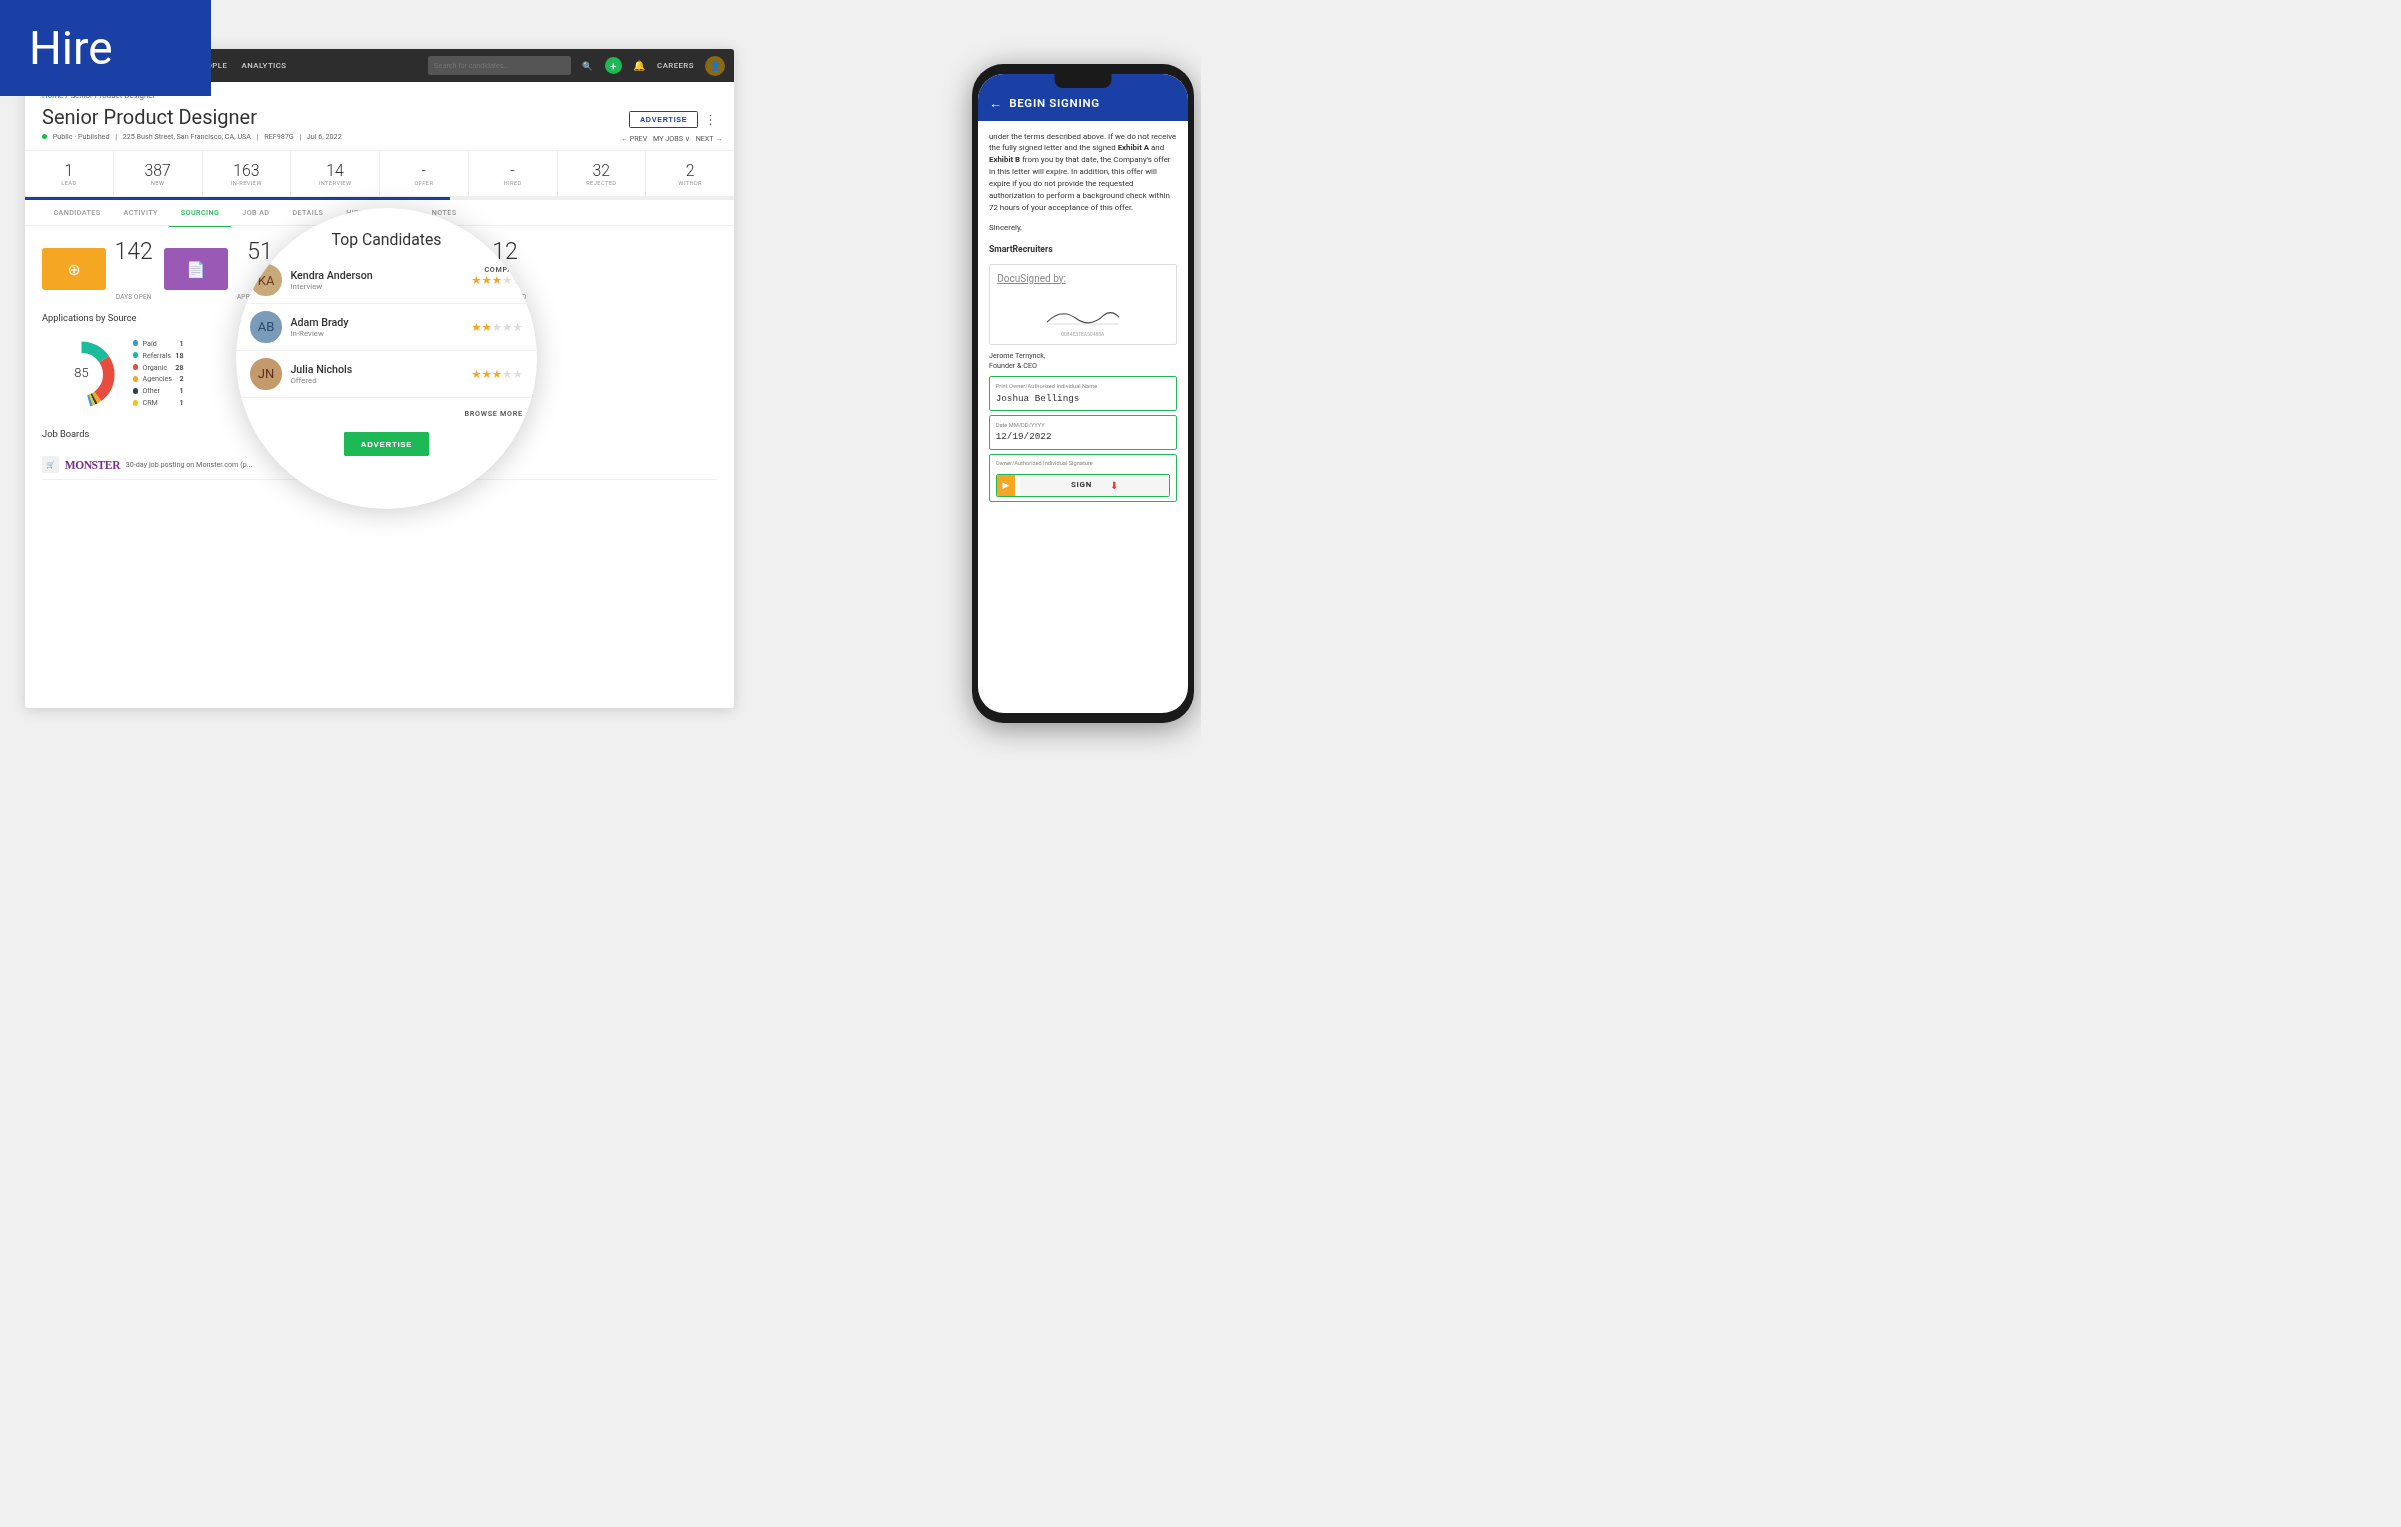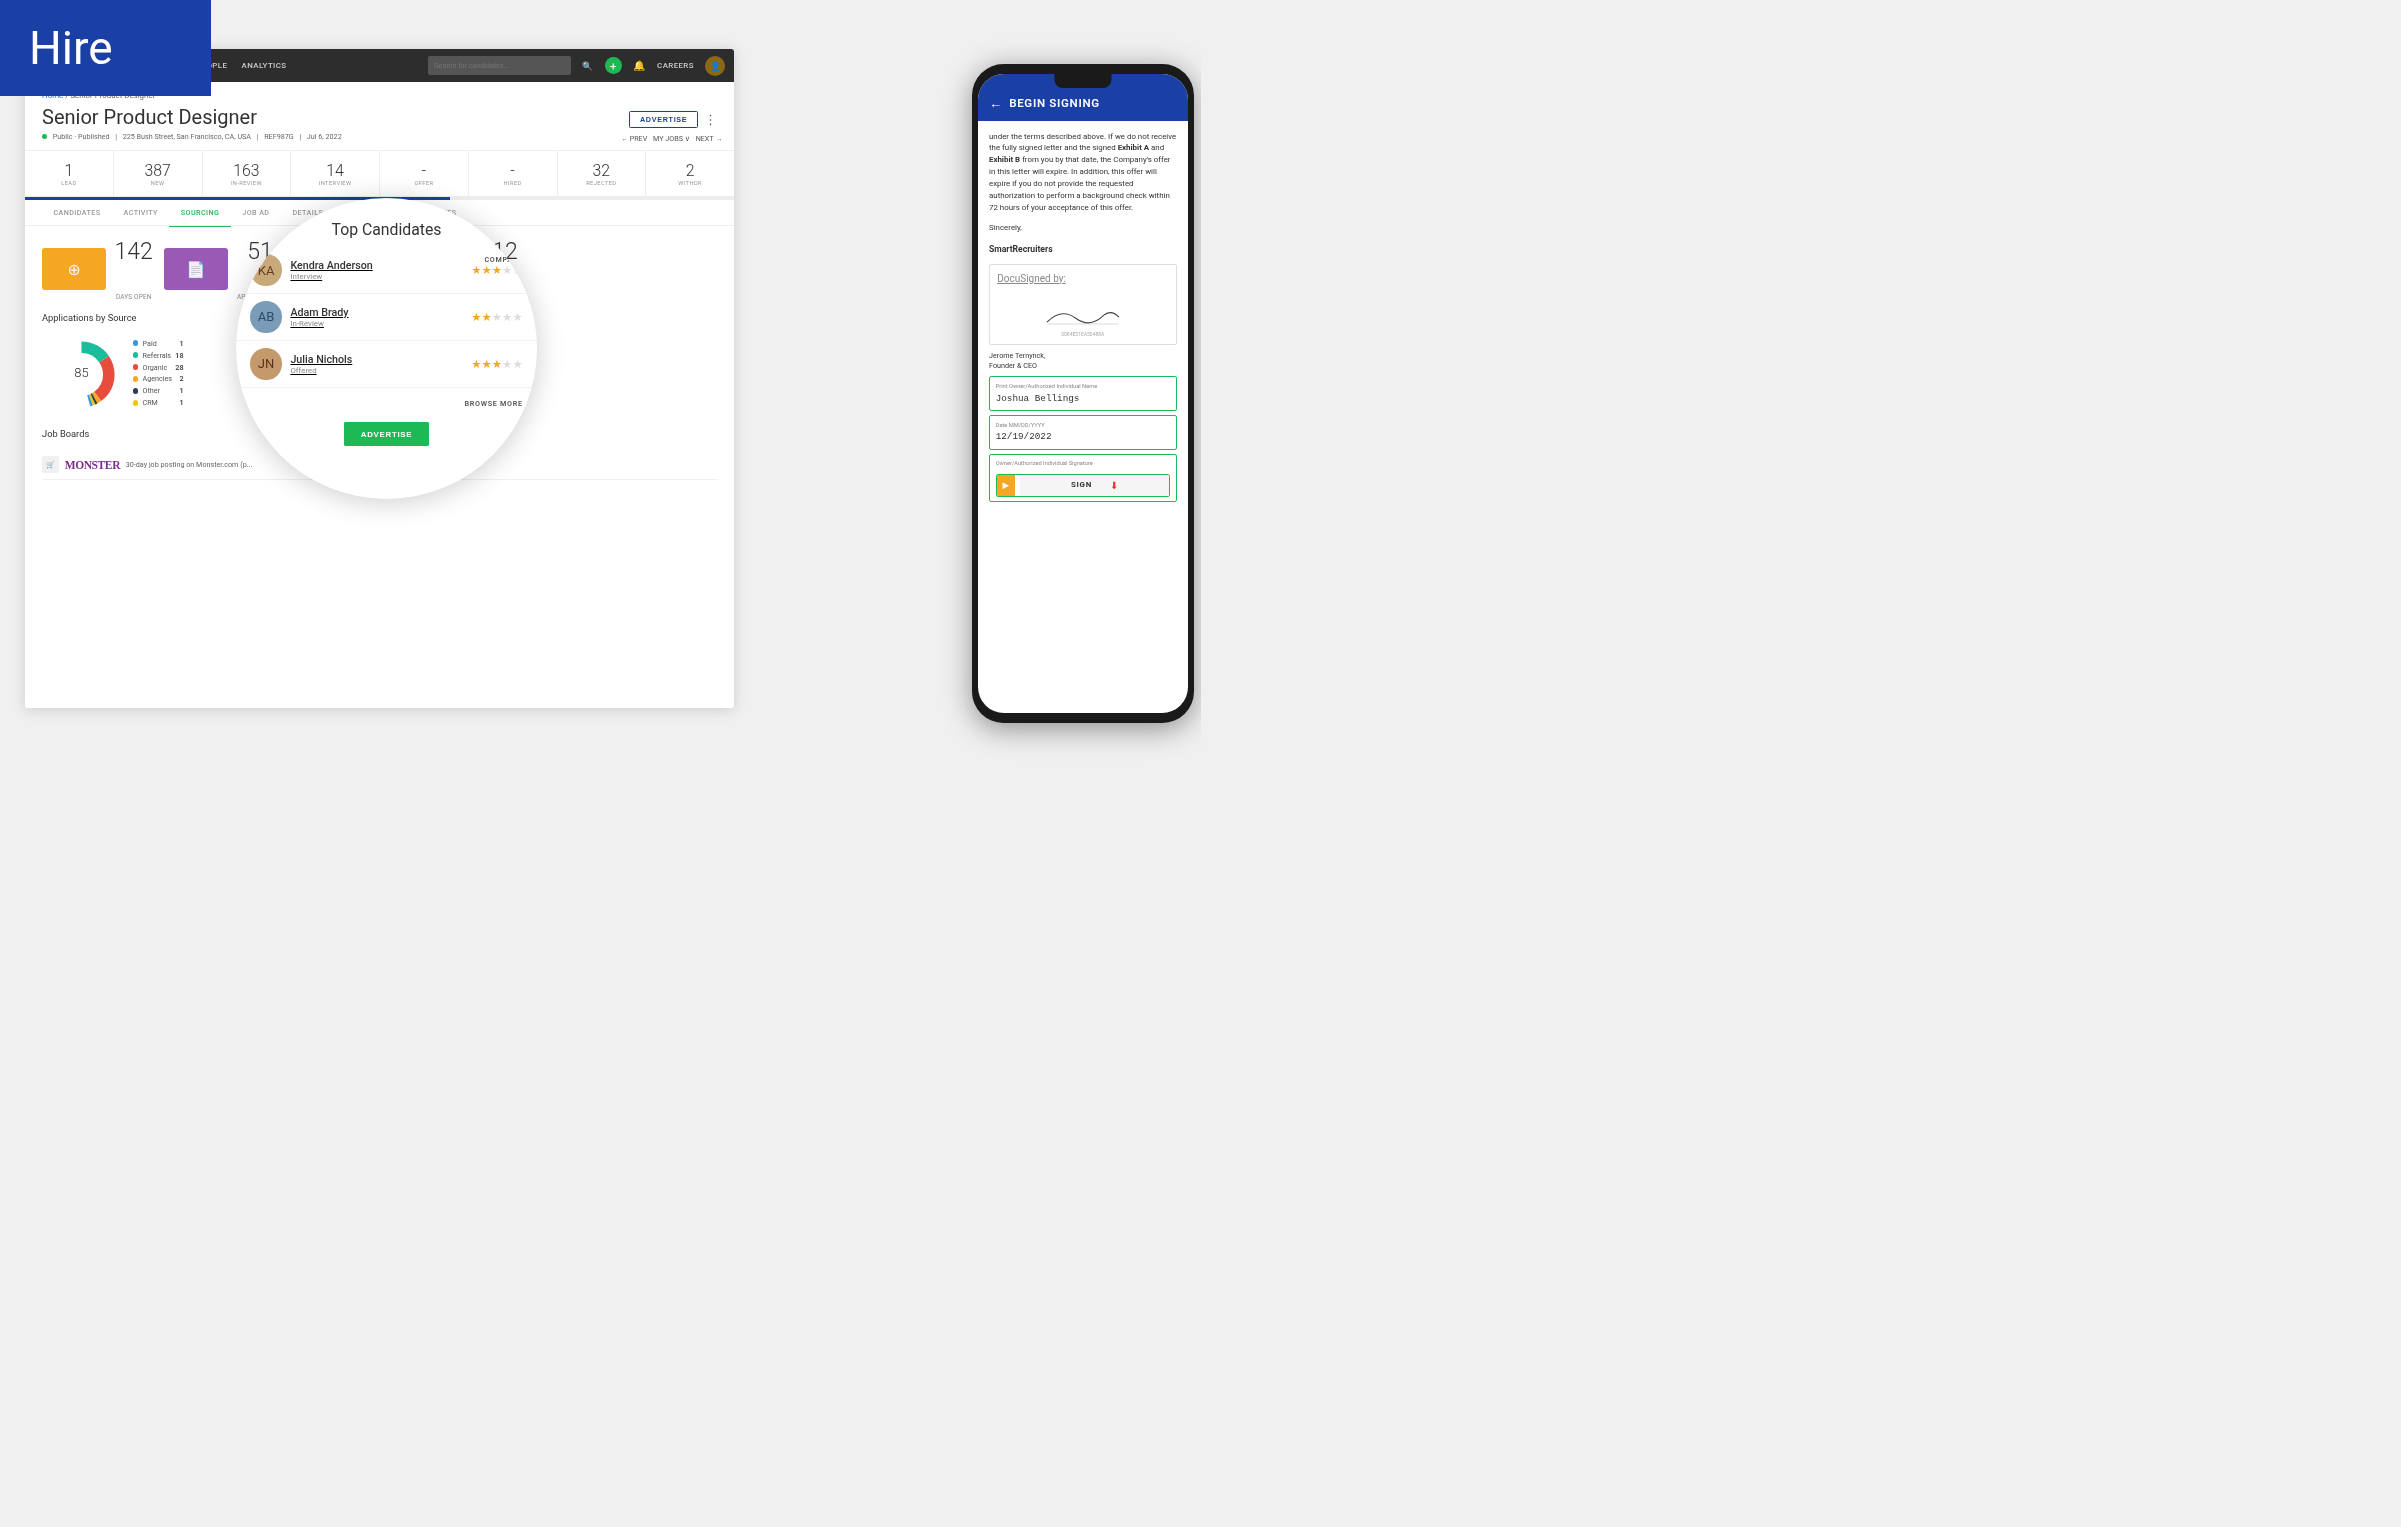--- a/index.html
+++ b/index.html
@@ -358,7 +358,7 @@
       border-radius: 50%;
       background: white;
       box-shadow: 0 2.9px 29px rgba(0,0,0,0.2);
-      top: 198px;
+      top: 208px;
       left: 236px;
       z-index: 20;
       display: flex;

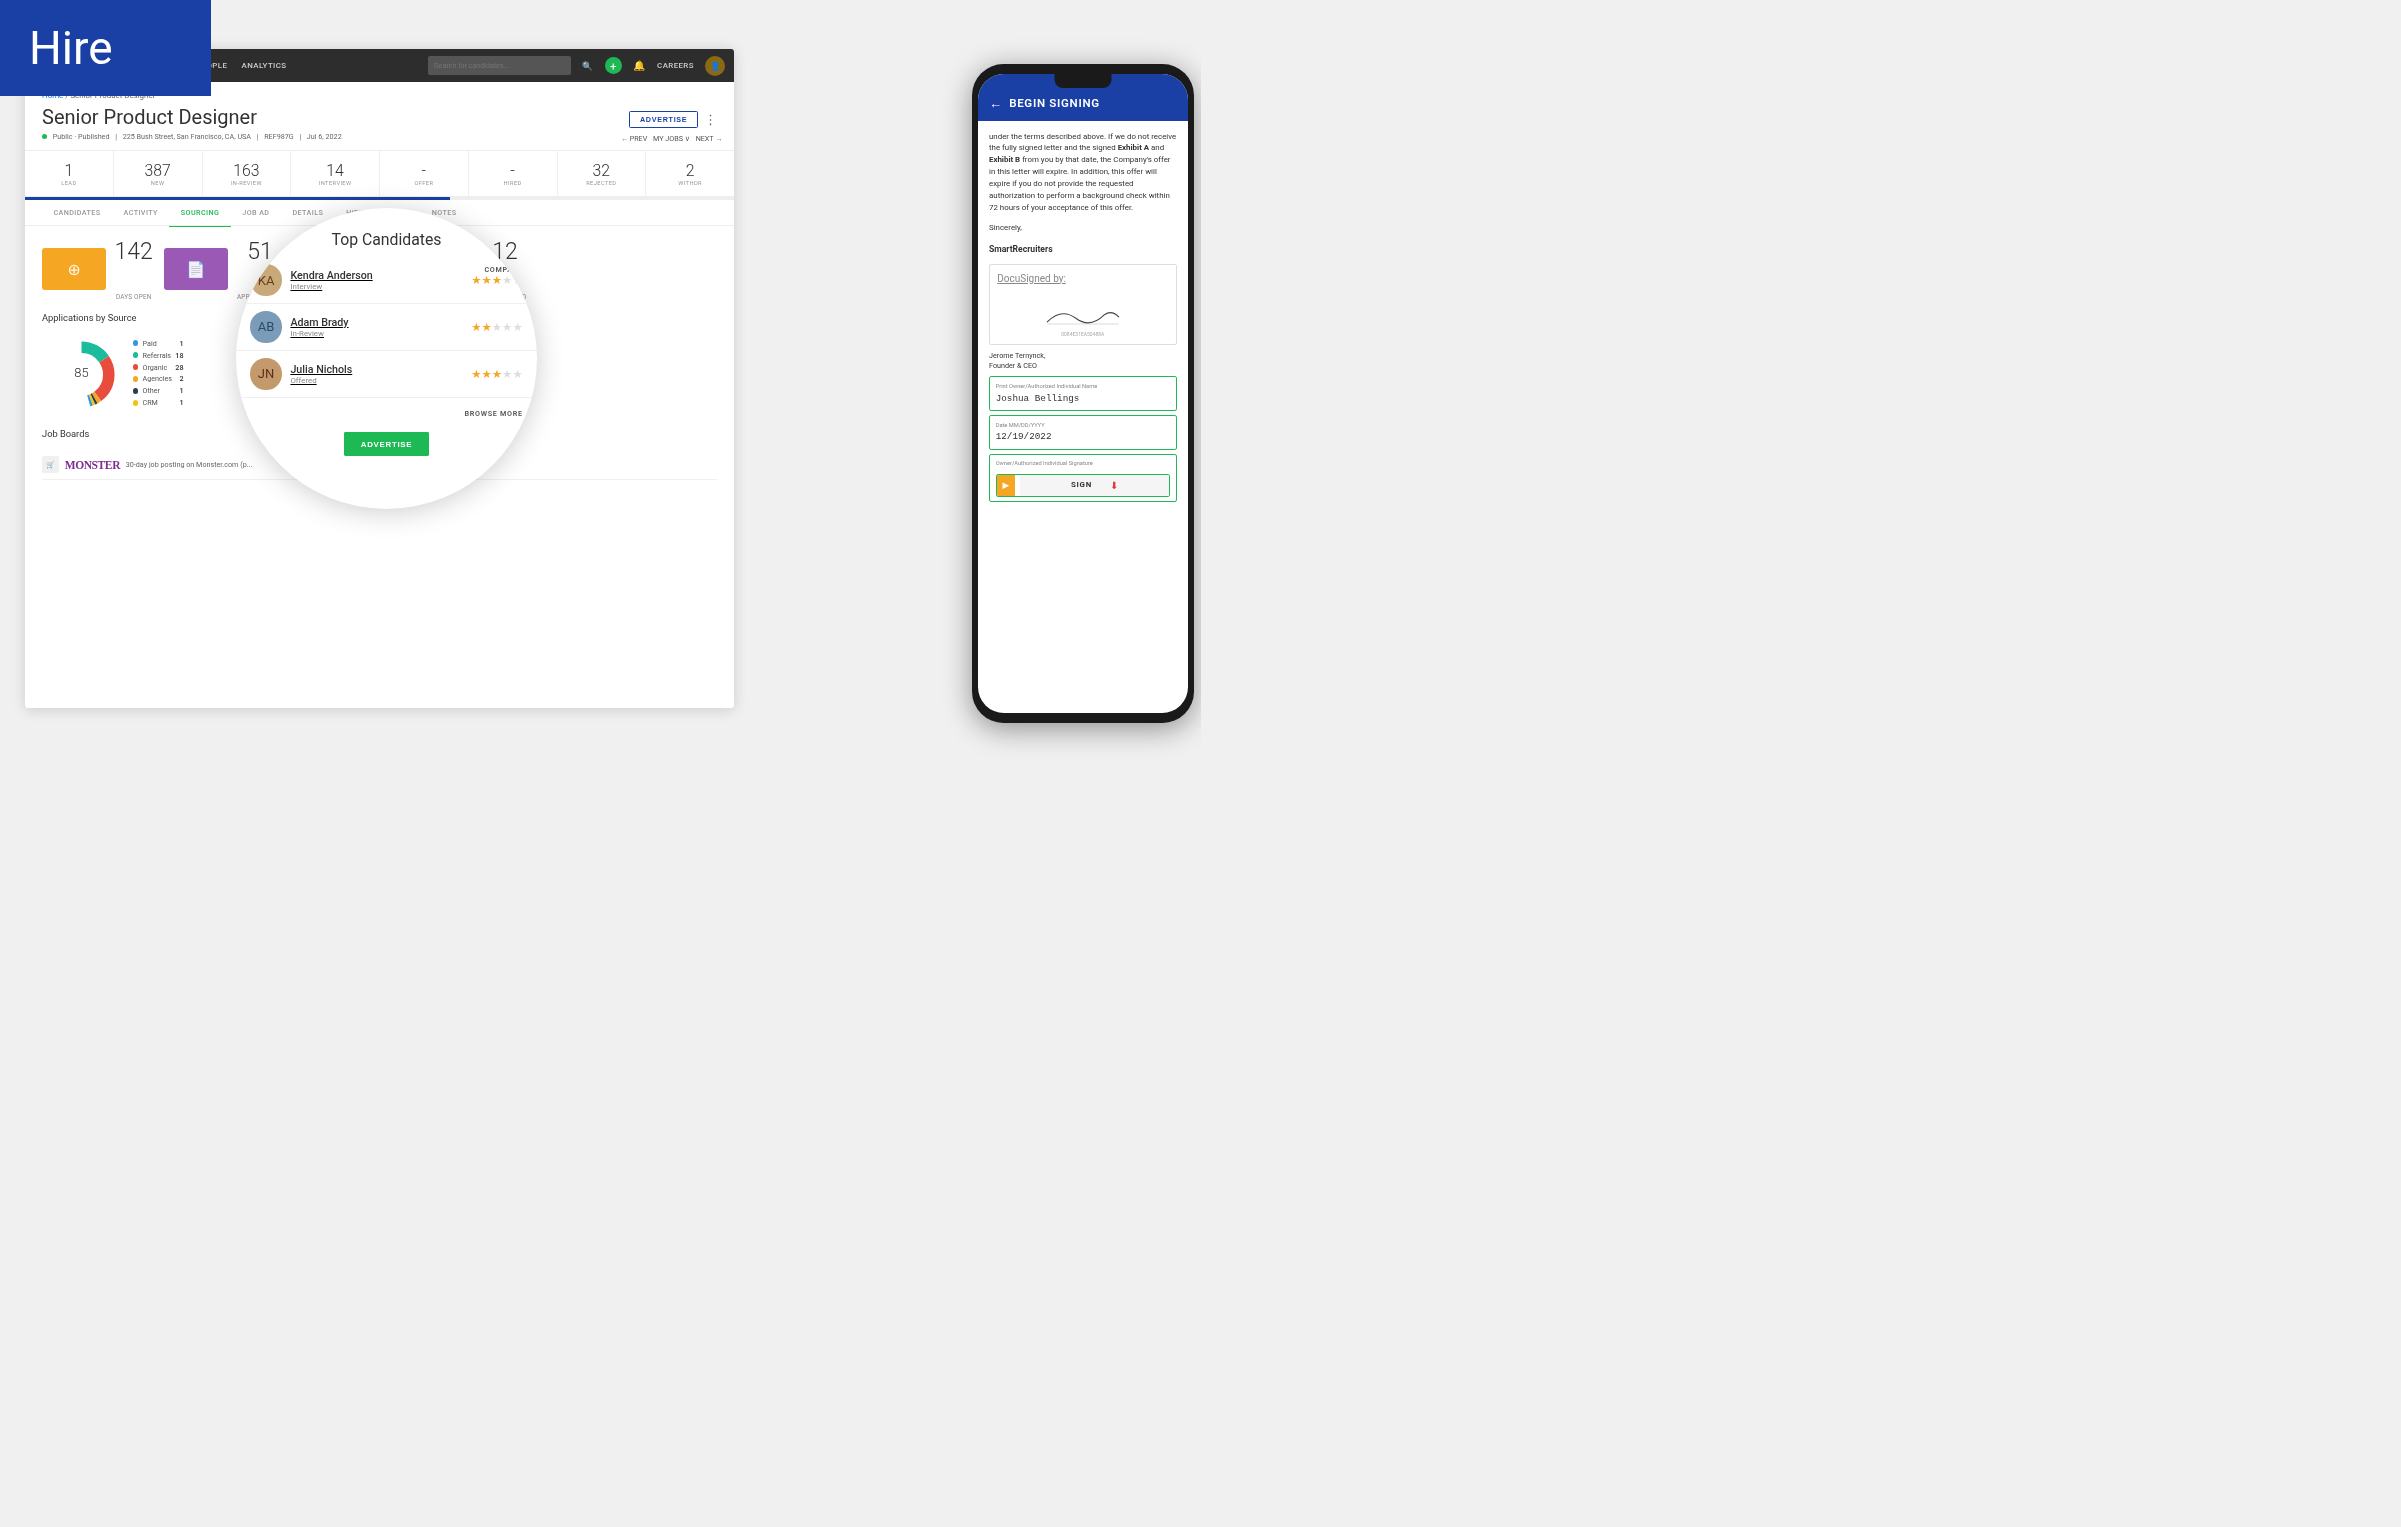--- a/index.html
+++ b/index.html
@@ -406,7 +406,7 @@
     .avatar-kendra { background: #c8a97a; color: #6B3A1F; }
     .avatar-adam { background: #7a9cb8; color: #2C4A6B; }
     .avatar-julia { background: #c49a6c; color: #5a3020; }
-    .candidate-info { flex: 1; text-decoration: underline; }
+    .candidate-info { flex: 1; }
     .candidate-name {
       font-size: 10.7px;
       font-weight: 500;

